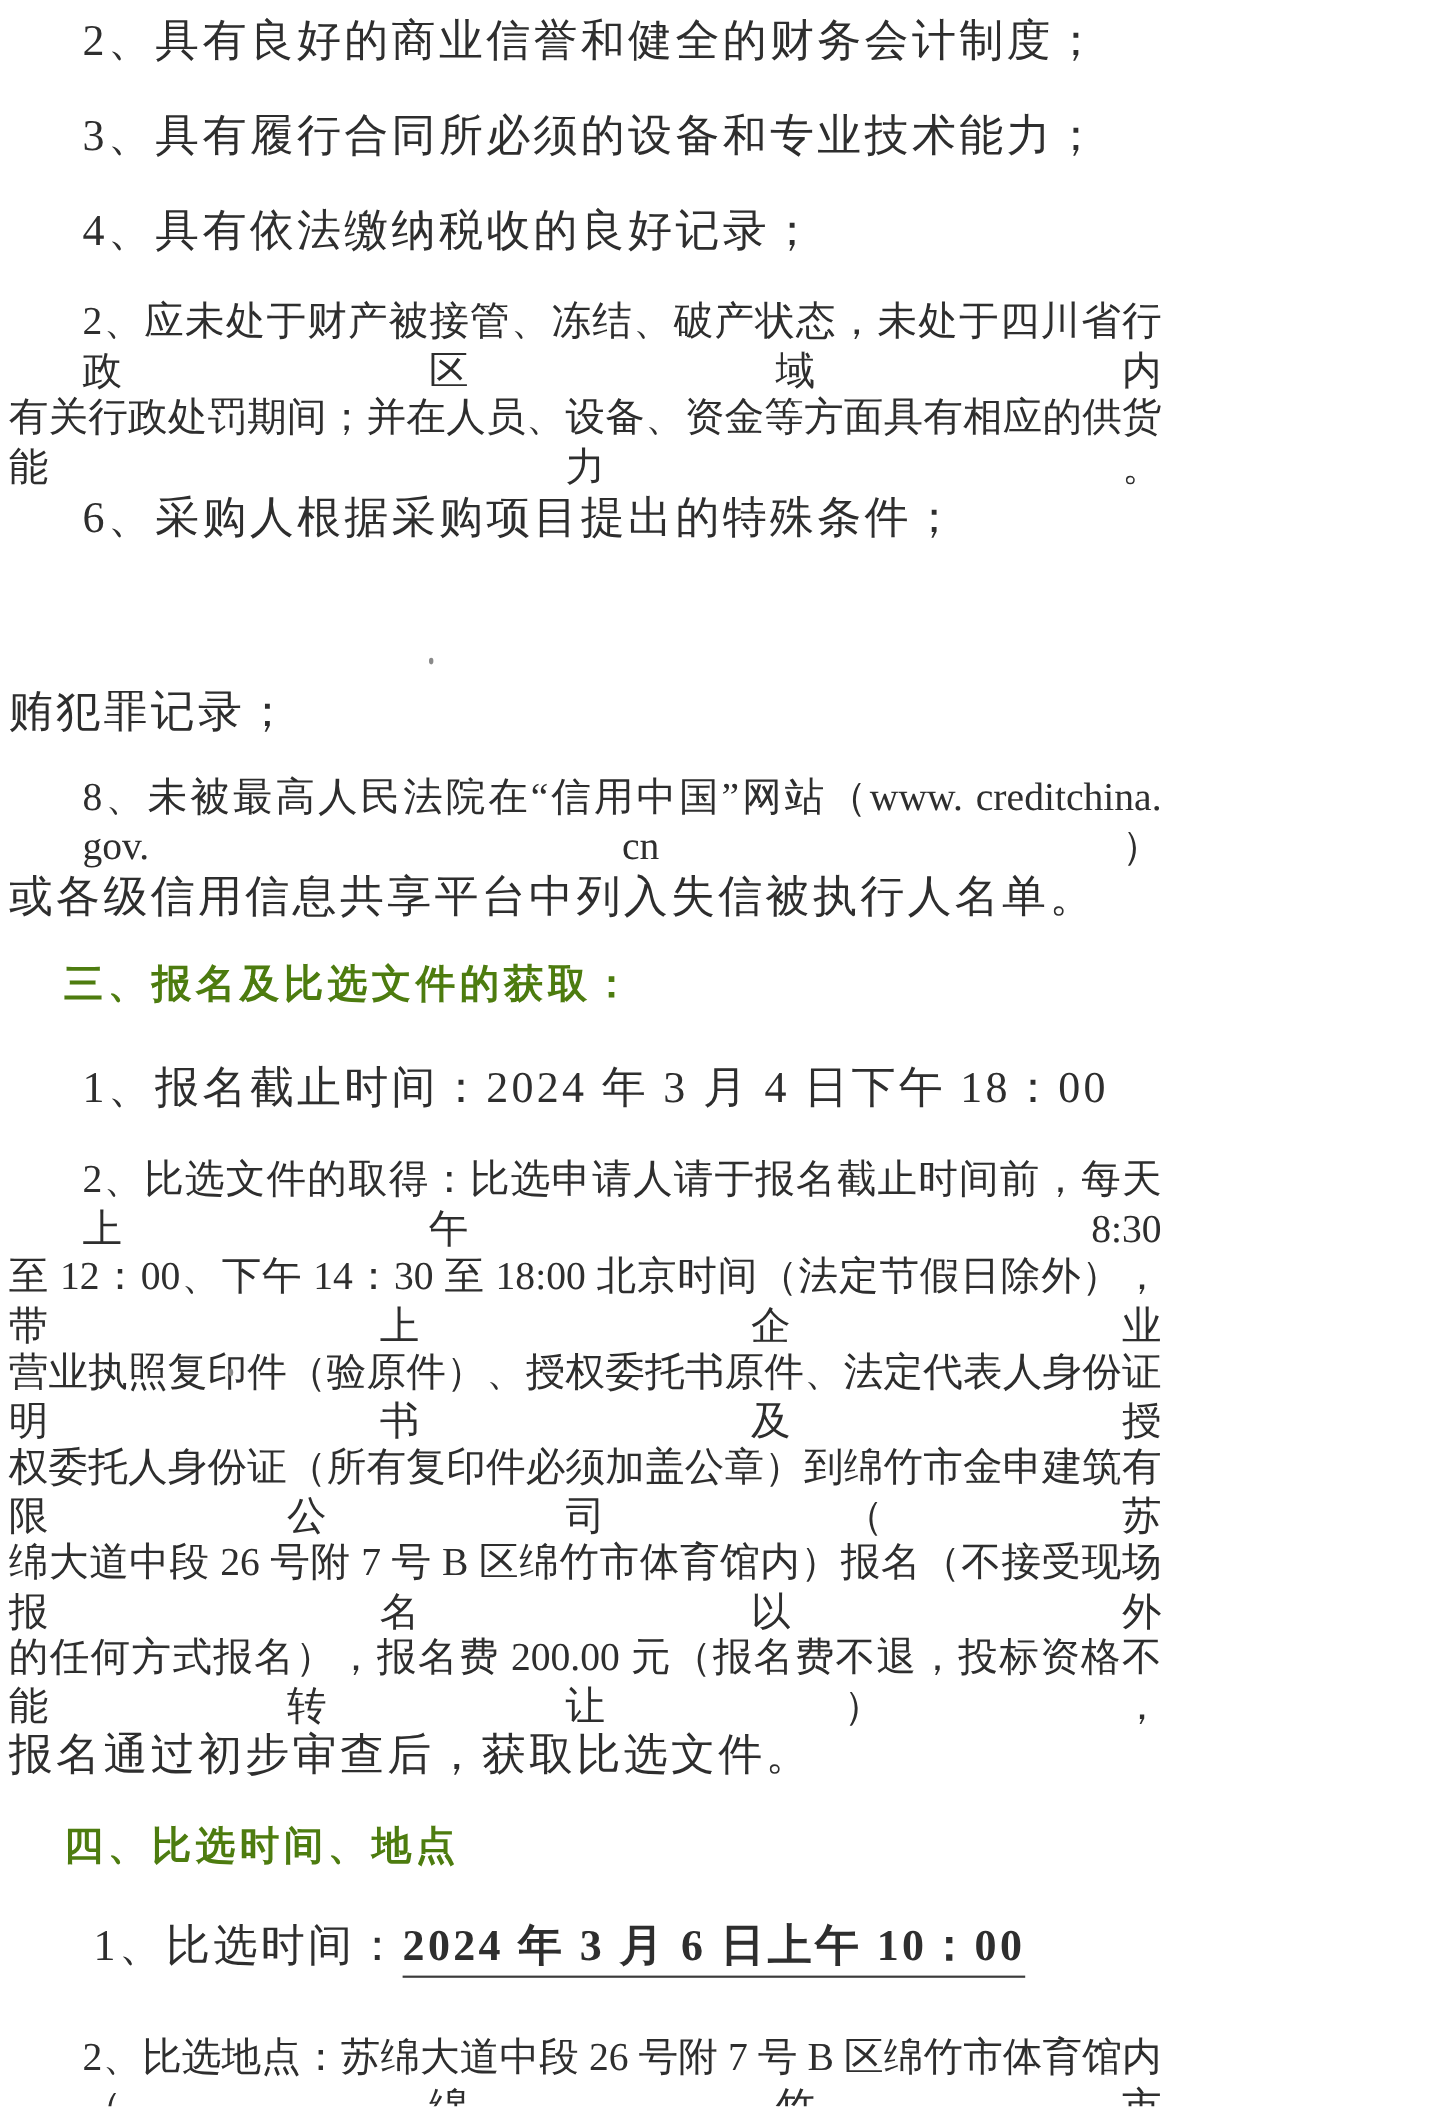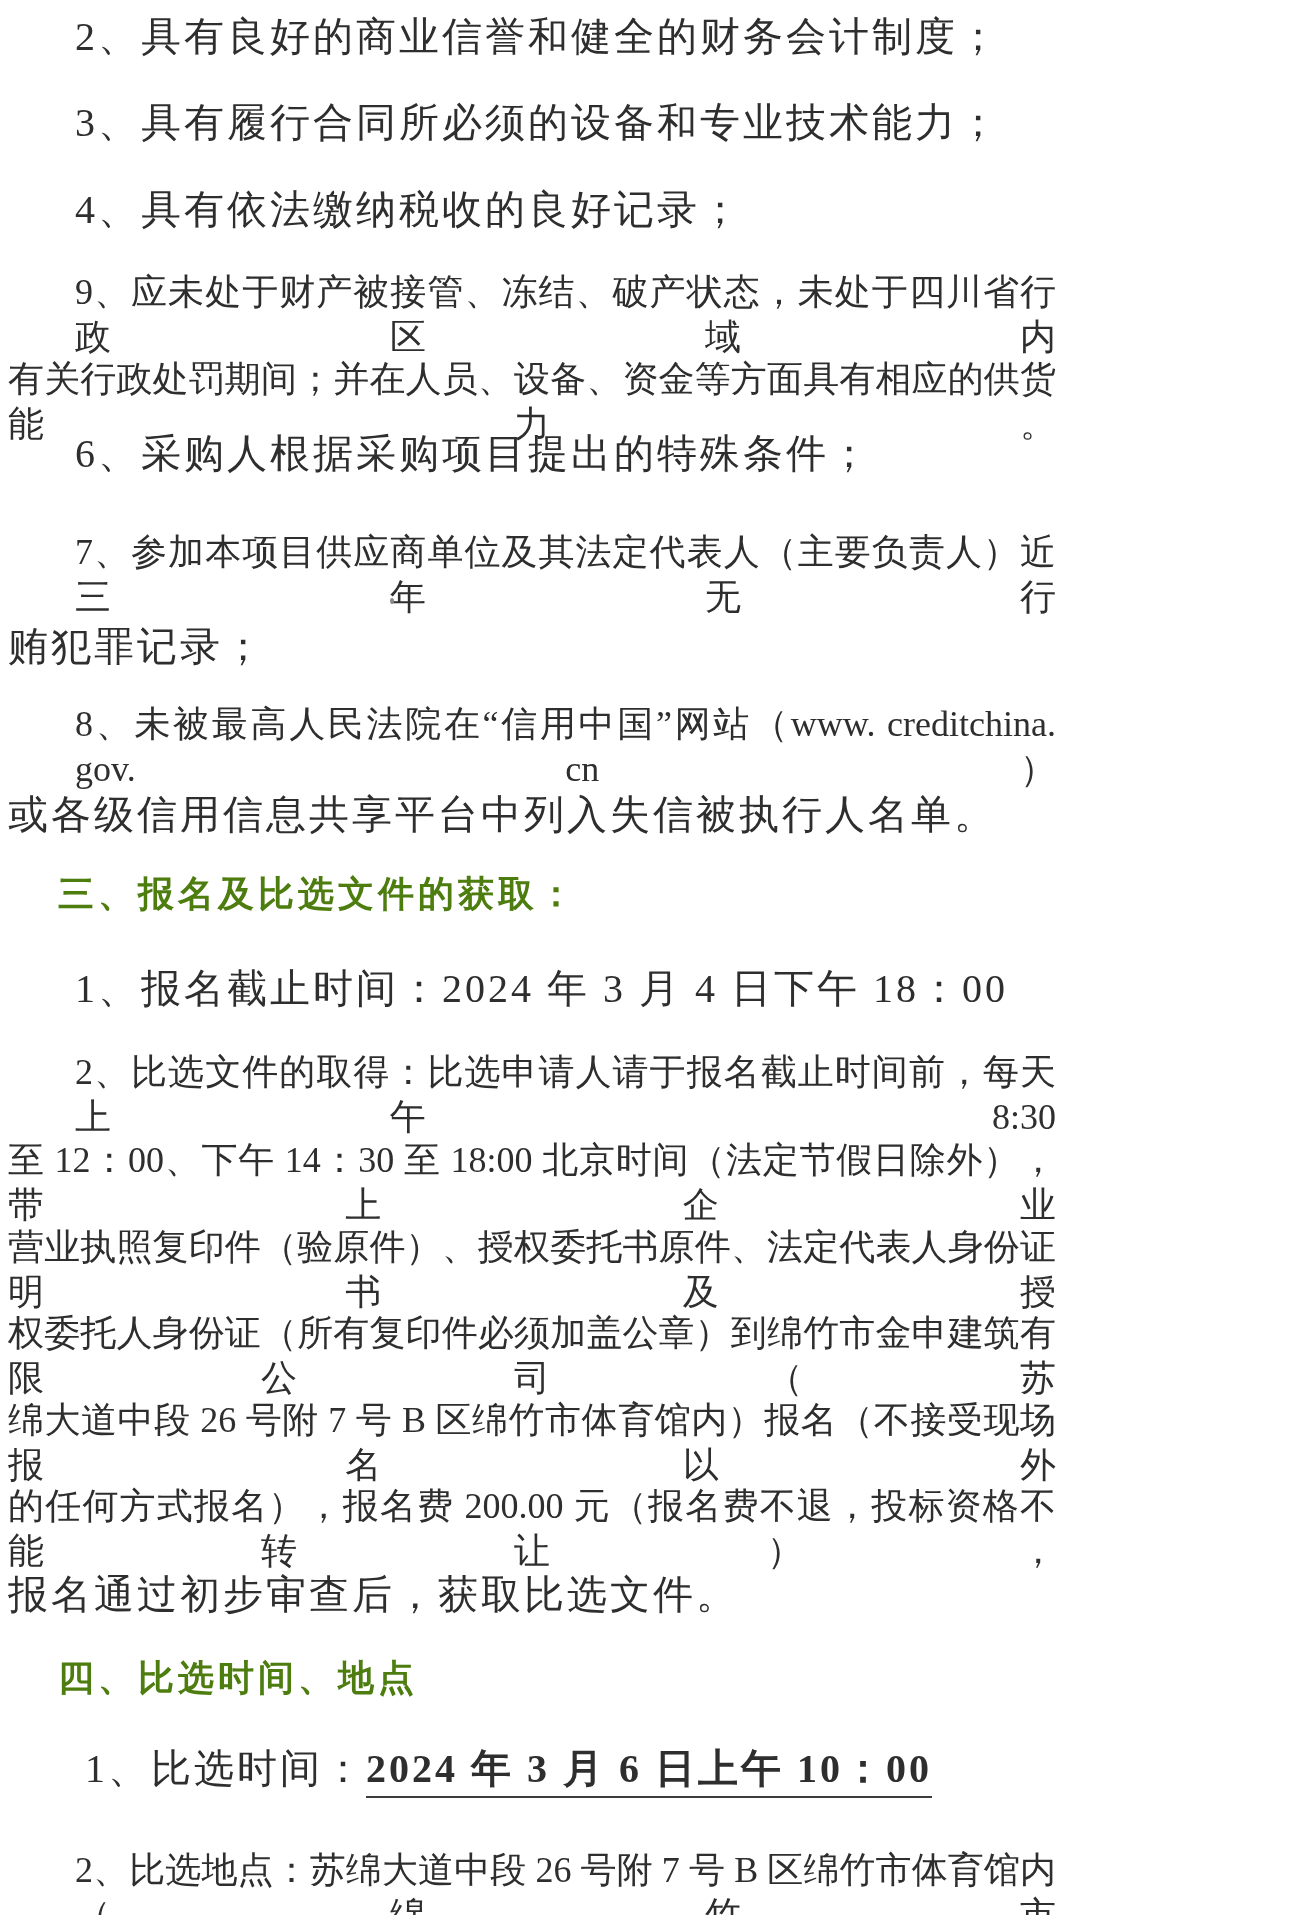--- a/index.html
+++ b/index.html
@@ -64,7 +64,7 @@
 
   <div class="line indent" style="top:185px">4、具有依法缴纳税收的良好记录；</div>
 
-  <div class="line indent justify" style="top:270px">9、应未处于财产被接管、冻结、破产状态，未处于四川省行政区域内</div>
+  <div class="line indent justify" style="top:270px">2、应未处于财产被接管、冻结、破产状态，未处于四川省行政区域内</div>
 
   <div class="line justify" style="top:357px">有关行政处罚期间；并在人员、设备、资金等方面具有相应的供货能力。</div>
 

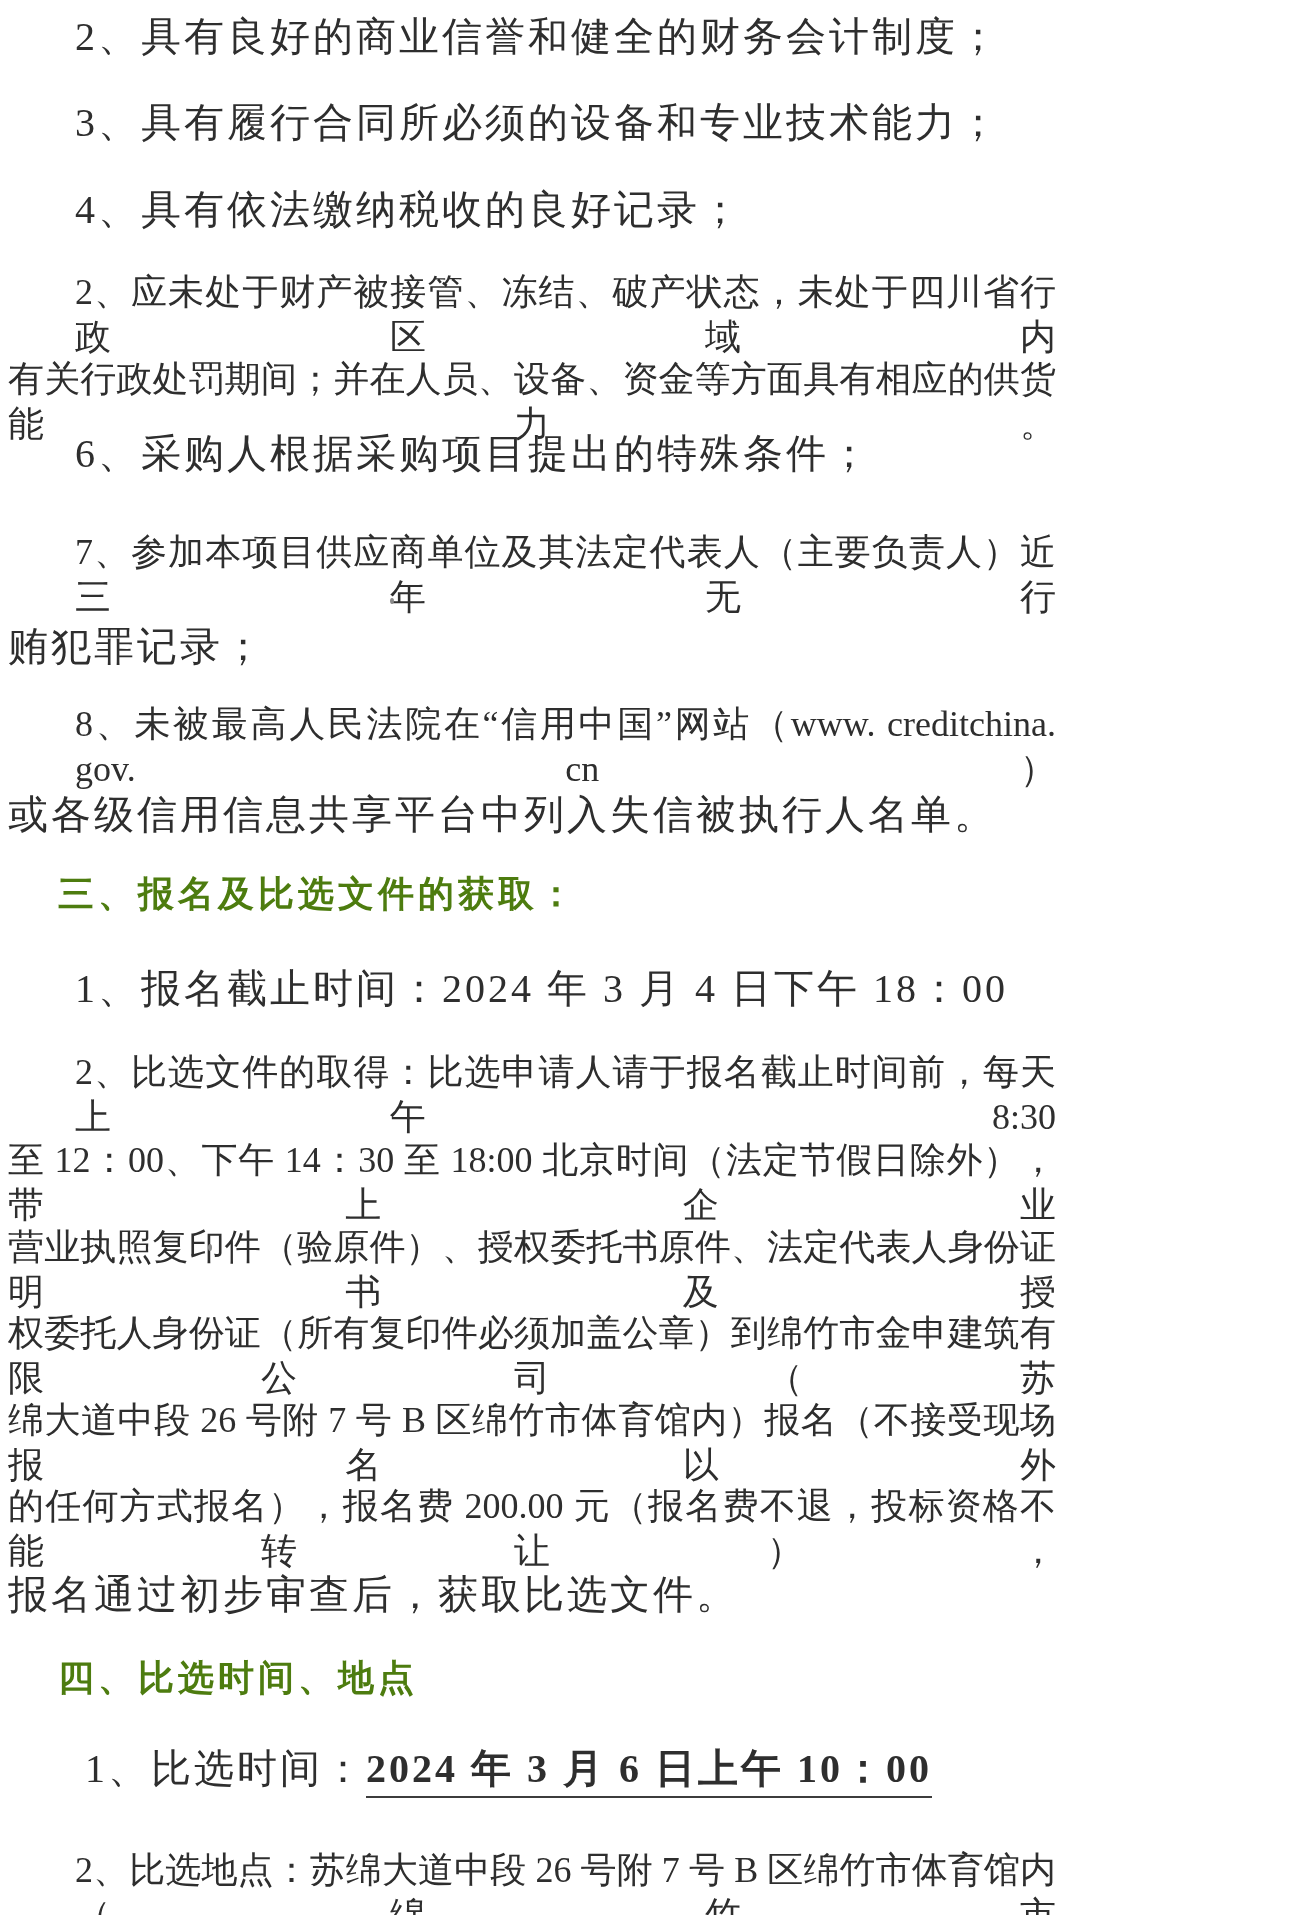--- a/index.html
+++ b/index.html
@@ -68,7 +68,7 @@
 
   <div class="line justify" style="top:357px">有关行政处罚期间；并在人员、设备、资金等方面具有相应的供货能力。</div>
 
-  <div class="line indent" style="top:429px">6、采购人根据采购项目提出的特殊条件；</div>
+  <div class="line indent" style="top:446px">6、采购人根据采购项目提出的特殊条件；</div>
 
   <div class="line indent justify" style="top:530px">7、参加本项目供应商单位及其法定代表人（主要负责人）近三年无行</div>
 

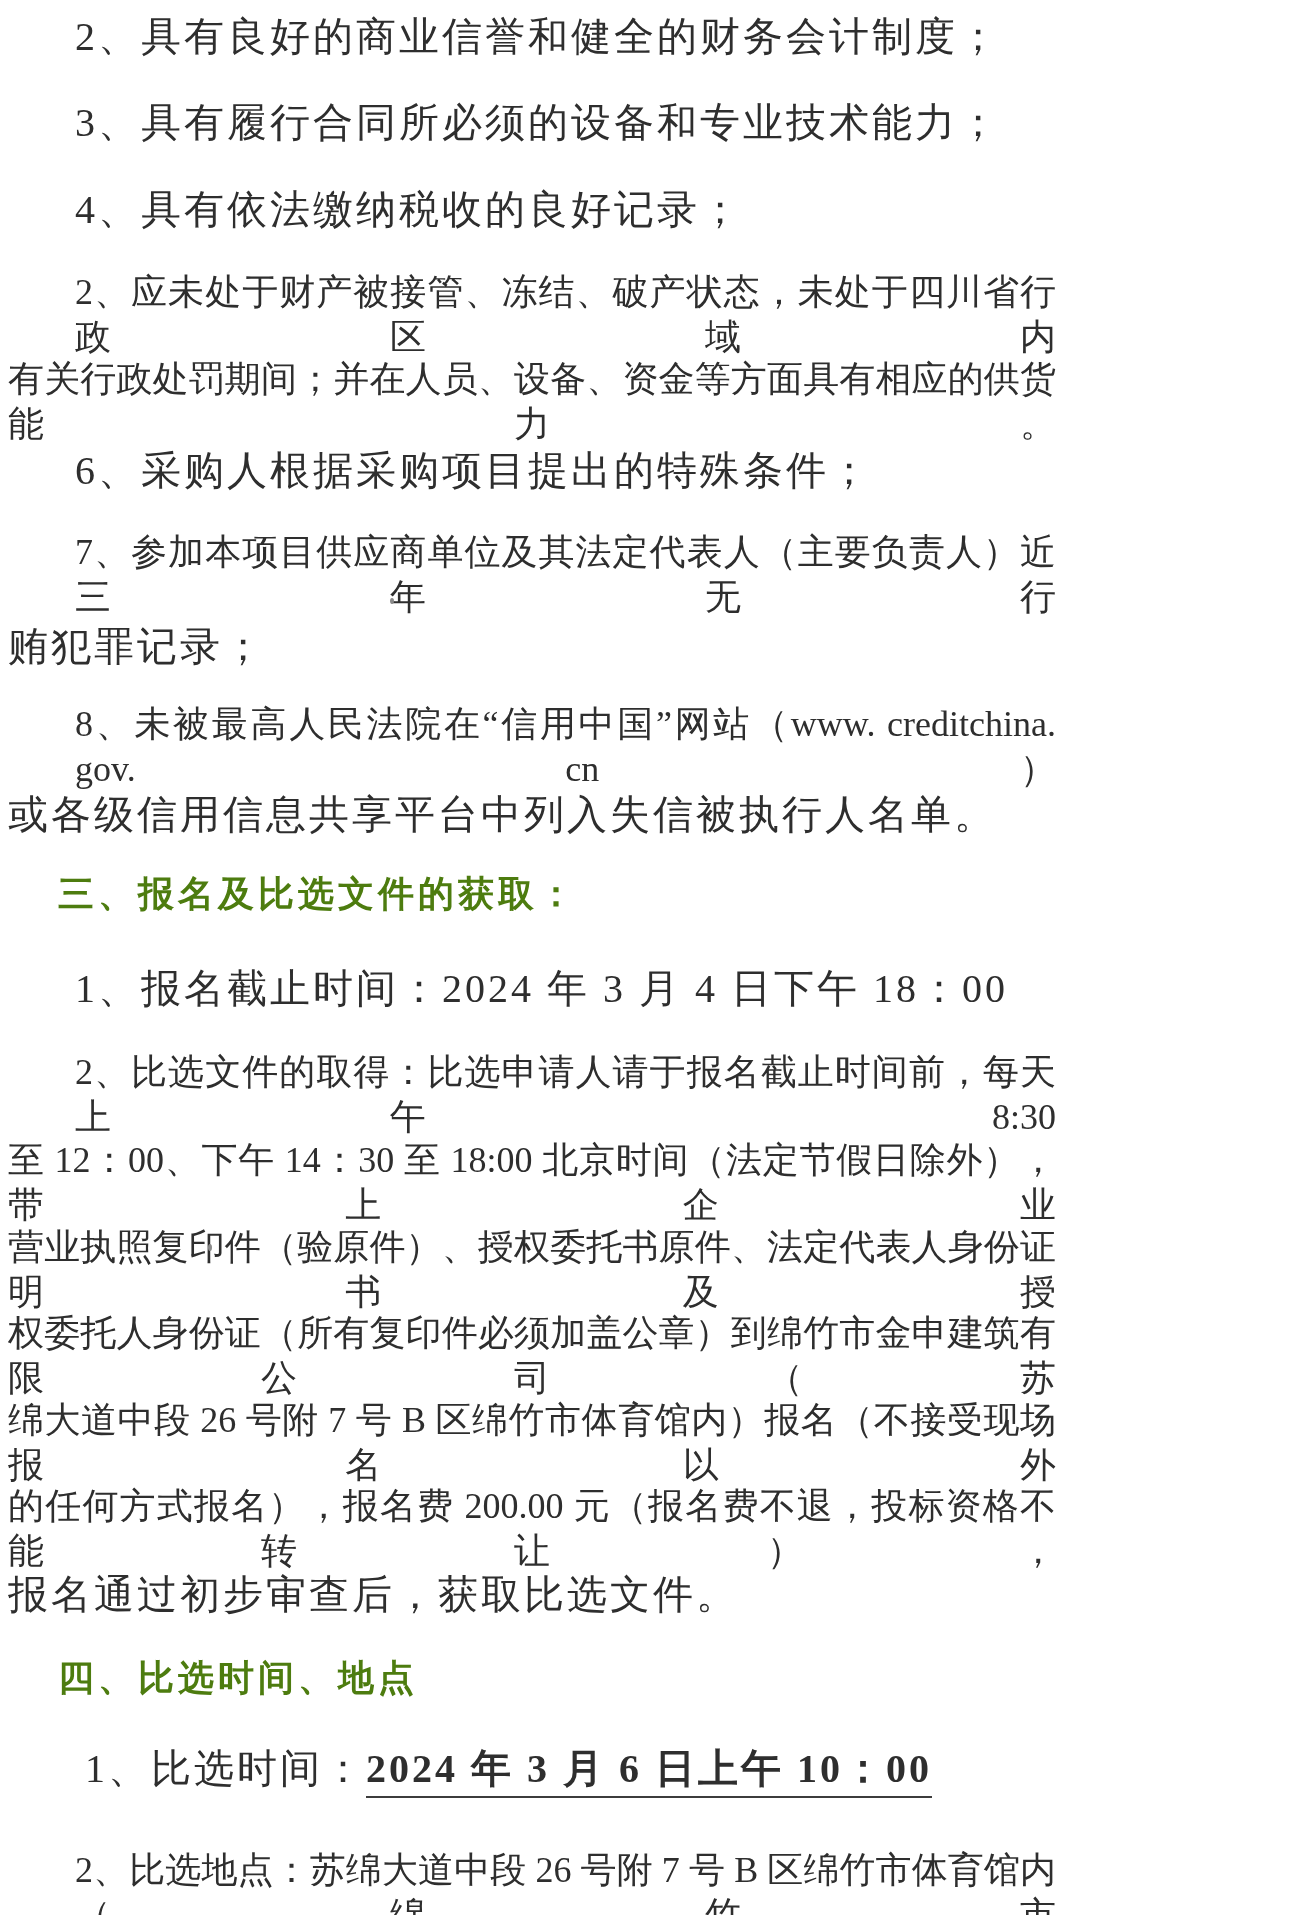--- a/index.html
+++ b/index.html
@@ -70,7 +70,6 @@
 
   <div class="line indent" style="top:446px">6、采购人根据采购项目提出的特殊条件；</div>
 
-  <div class="line indent justify" style="top:530px">7、参加本项目供应商单位及其法定代表人（主要负责人）近三年无行</div>
 
   <div class="line" style="top:622px">贿犯罪记录；</div>
 

